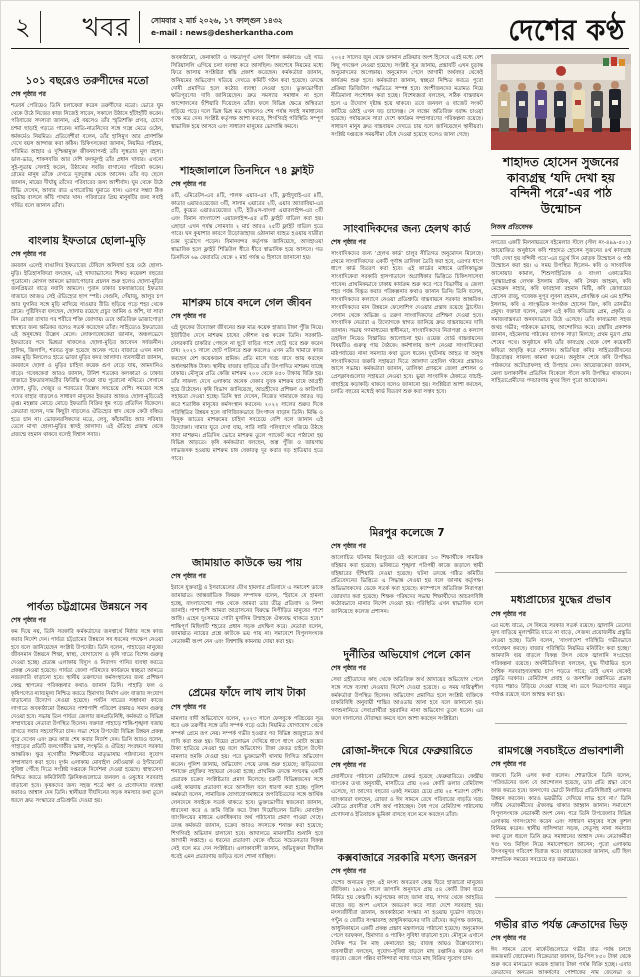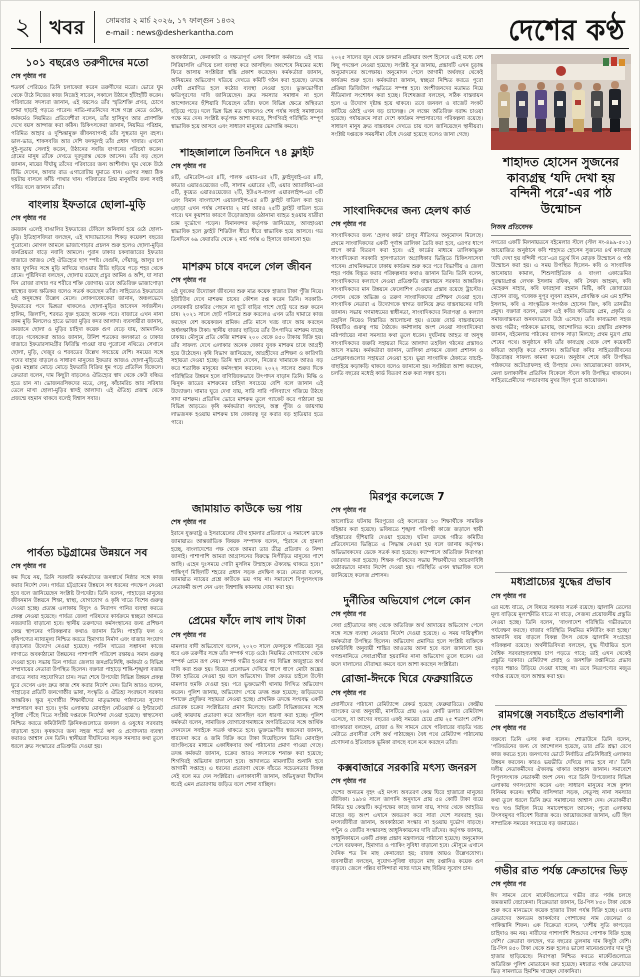--- a/index.html
+++ b/index.html
@@ -11,7 +11,7 @@
   .mh-left{display:flex;align-items:center;gap:9px;}
   .pageno{font-size:24px;line-height:1;}
   .vbar{width:1px;height:32px;background:#2a2a2a;}
-  .section{font-size:19px;font-weight:bold;line-height:1;letter-spacing:.5px;}
+  .section{font-size:26px;font-weight:normal;line-height:1;letter-spacing:.5px;margin-left:33px;}
   .dateblock{font-size:7.5px;line-height:1.55;color:#222;padding-left:2px;}
   .brand{font-size:27px;font-weight:800;line-height:1;transform:scaleY(1.08);letter-spacing:.5px;}
   .head-rule{border-top:1.7px solid #1b1b1b;margin:3px 10px 5px;}

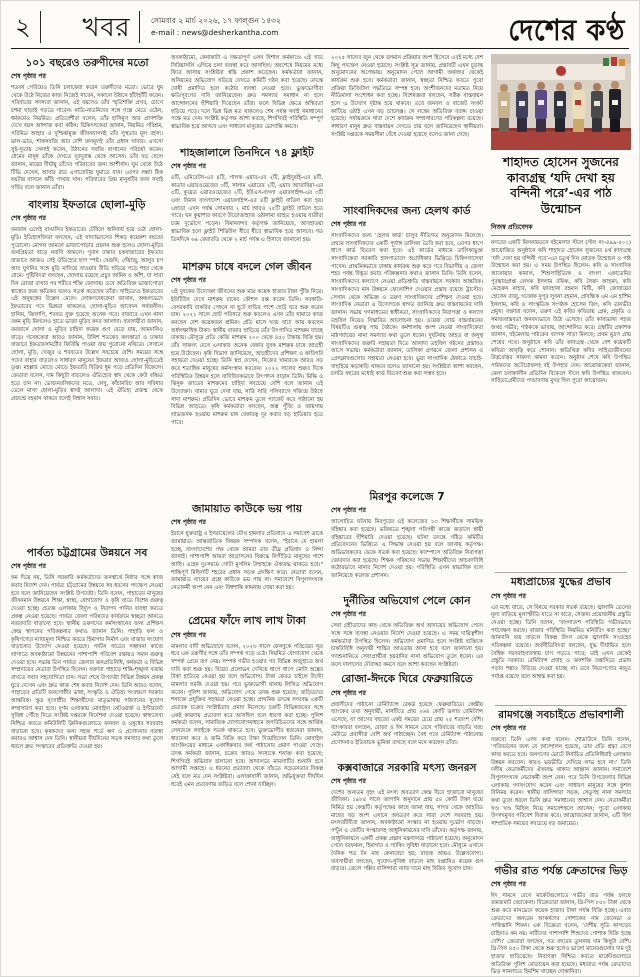--- a/index.html
+++ b/index.html
@@ -12,7 +12,7 @@
   .pageno{font-size:24px;line-height:1;}
   .vbar{width:1px;height:32px;background:#2a2a2a;}
   .section{font-size:26px;font-weight:normal;line-height:1;letter-spacing:.5px;margin-left:33px;}
-  .dateblock{font-size:7.5px;line-height:1.55;color:#222;padding-left:2px;}
+  .dateblock{font-size:7.5px;line-height:1.55;color:#222;padding-left:2px;font-weight:bold;}
   .brand{font-size:27px;font-weight:800;line-height:1;transform:scaleY(1.08);letter-spacing:.5px;}
   .head-rule{border-top:1.7px solid #1b1b1b;margin:3px 10px 5px;}
   

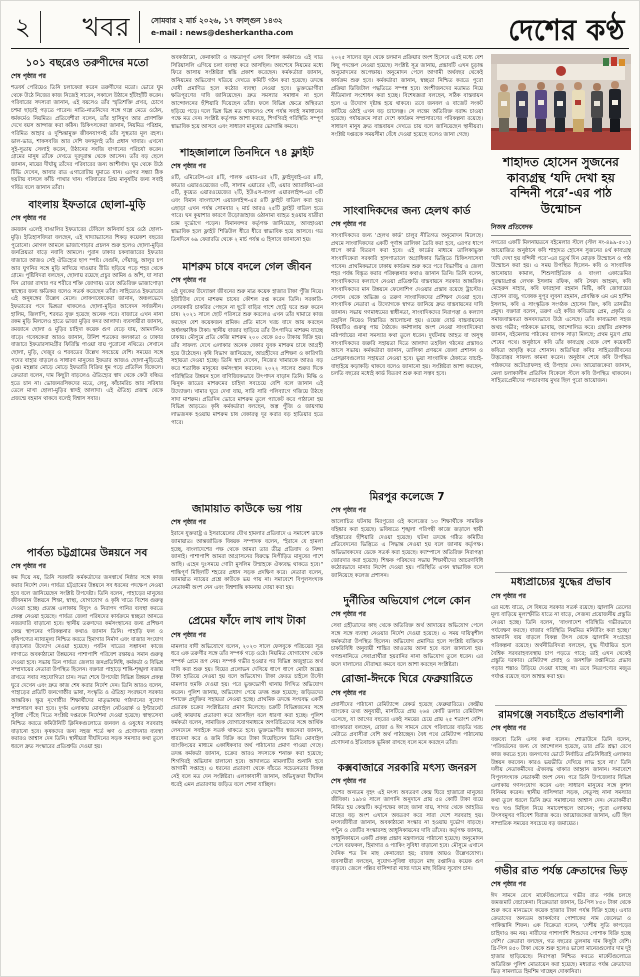--- a/index.html
+++ b/index.html
@@ -21,7 +21,7 @@
   .col-w{width:152px;}
   .col-n{width:140px;}
   article{display:block;}
-  .headline{font-weight:bold;font-size:10.5px;text-align:center;line-height:1.25;margin:2px 0 2px;}
+  .headline{font-weight:bold;font-size:10.5px;text-align:center;line-height:1.25;margin:20px 0 2px;}
   .headline.lead{font-size:12px;text-align:center;margin:5px 0 5px;line-height:1.3;}
   .kicker{font-size:6.2px;font-weight:bold;margin:1px 0 2px;}
   .byline{font-size:6.2px;font-weight:bold;margin:1px 0 3px;padding-bottom:2px;border-bottom:.6px solid #888;}

